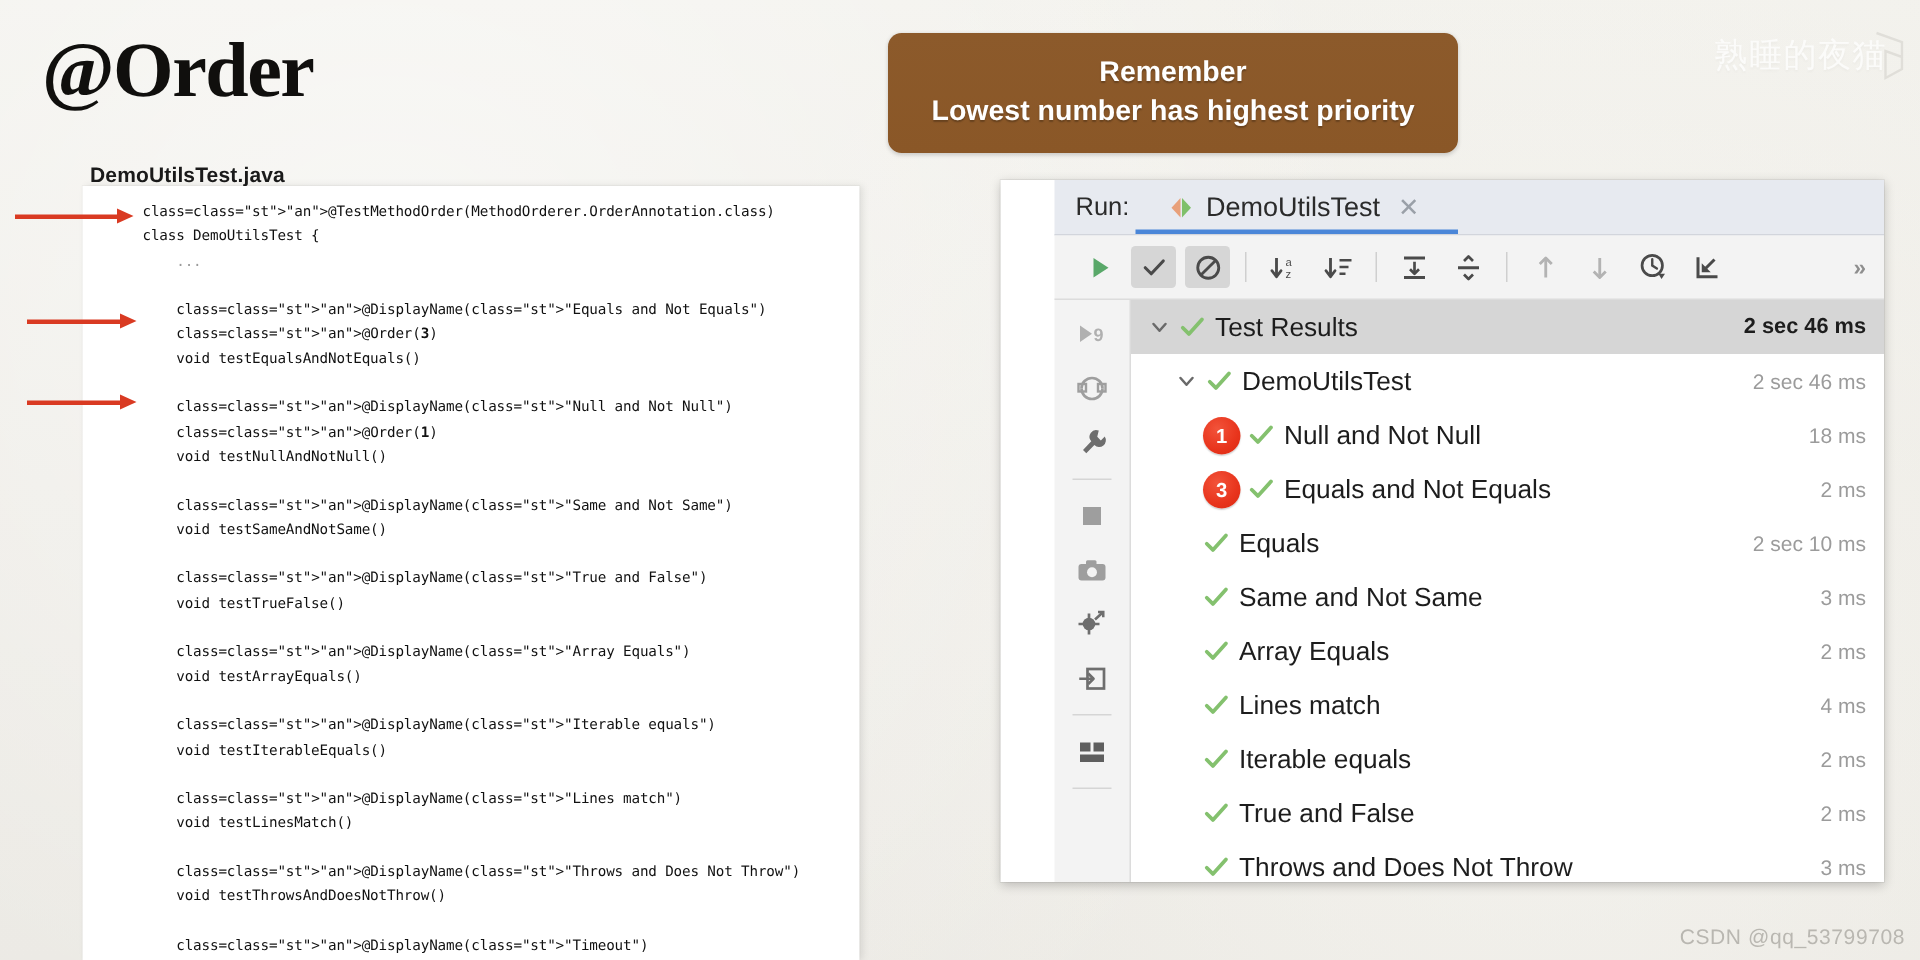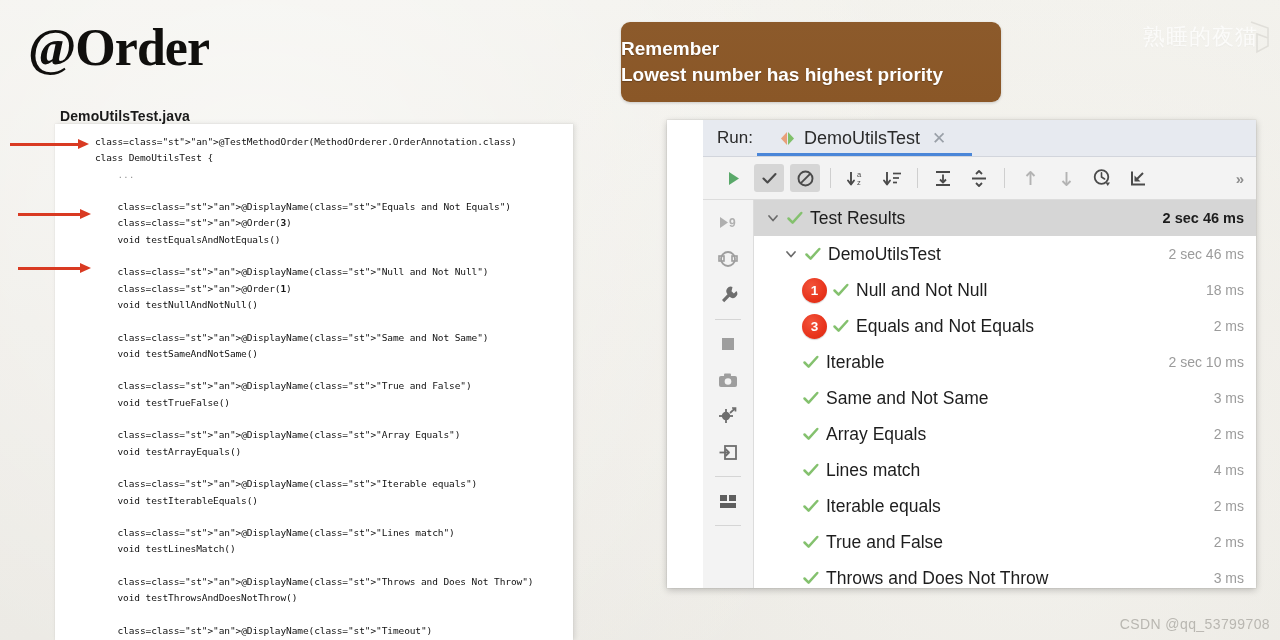--- a/index.html
+++ b/index.html
@@ -75,10 +75,9 @@
     background:linear-gradient(180deg,#8c5a2b 0%,#8a5727 100%);
     border-radius:9px;
     box-shadow:0 1px 3px rgba(0,0,0,.18);
-    display:flex;flex-direction:column;justify-content:center;
+    display:flex;flex-direction:column;align-items:center;justify-content:center;
     color:#fff;font-weight:700;font-size:19px;line-height:26px;
     text-shadow:0 1px 1px rgba(0,0,0,.25);
-    margin-left:29px;
   }
 
   

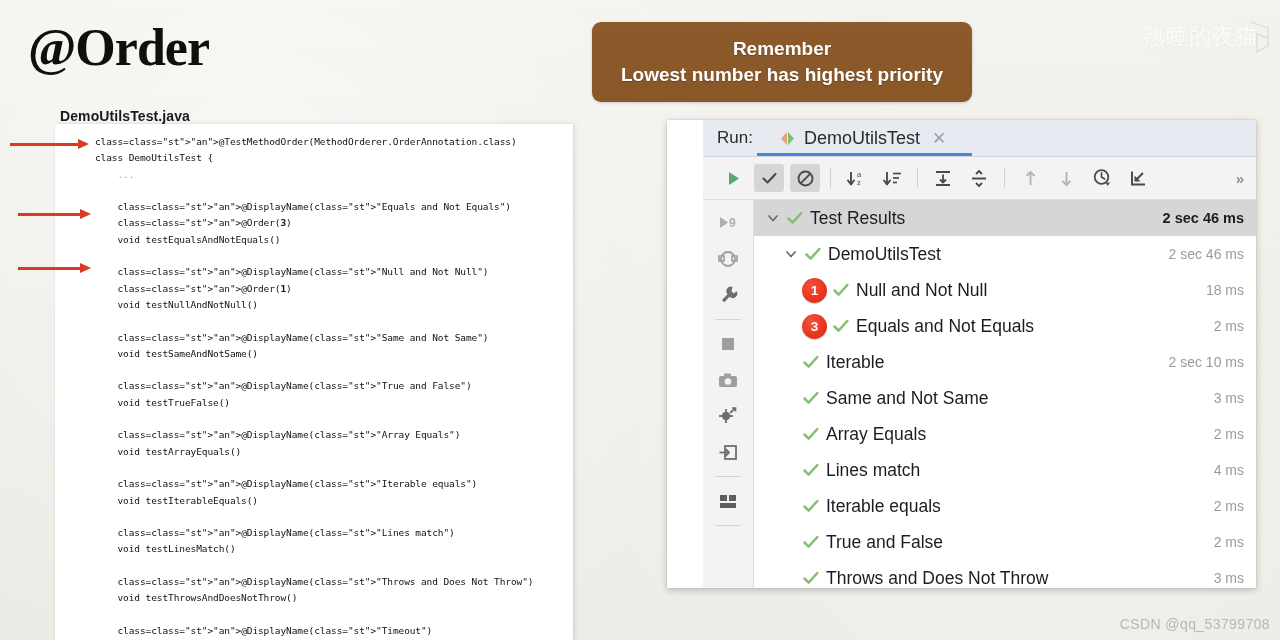--- a/index.html
+++ b/index.html
@@ -412,7 +412,7 @@
           <svg class="check" viewBox="0 0 18 18">
             <path d="M2.5 9.5 L6.6 13.6 L15.3 4" fill="none" stroke="#84c16e" stroke-width="2.5" stroke-linecap="round" stroke-linejoin="round"></path>
           </svg>
-          <span class="rowname">Iterable</span>
+          <span class="rowname">Equals</span>
           <span class="rowtime">2 sec 10 ms</span>
         </div>
         <div class="row">

